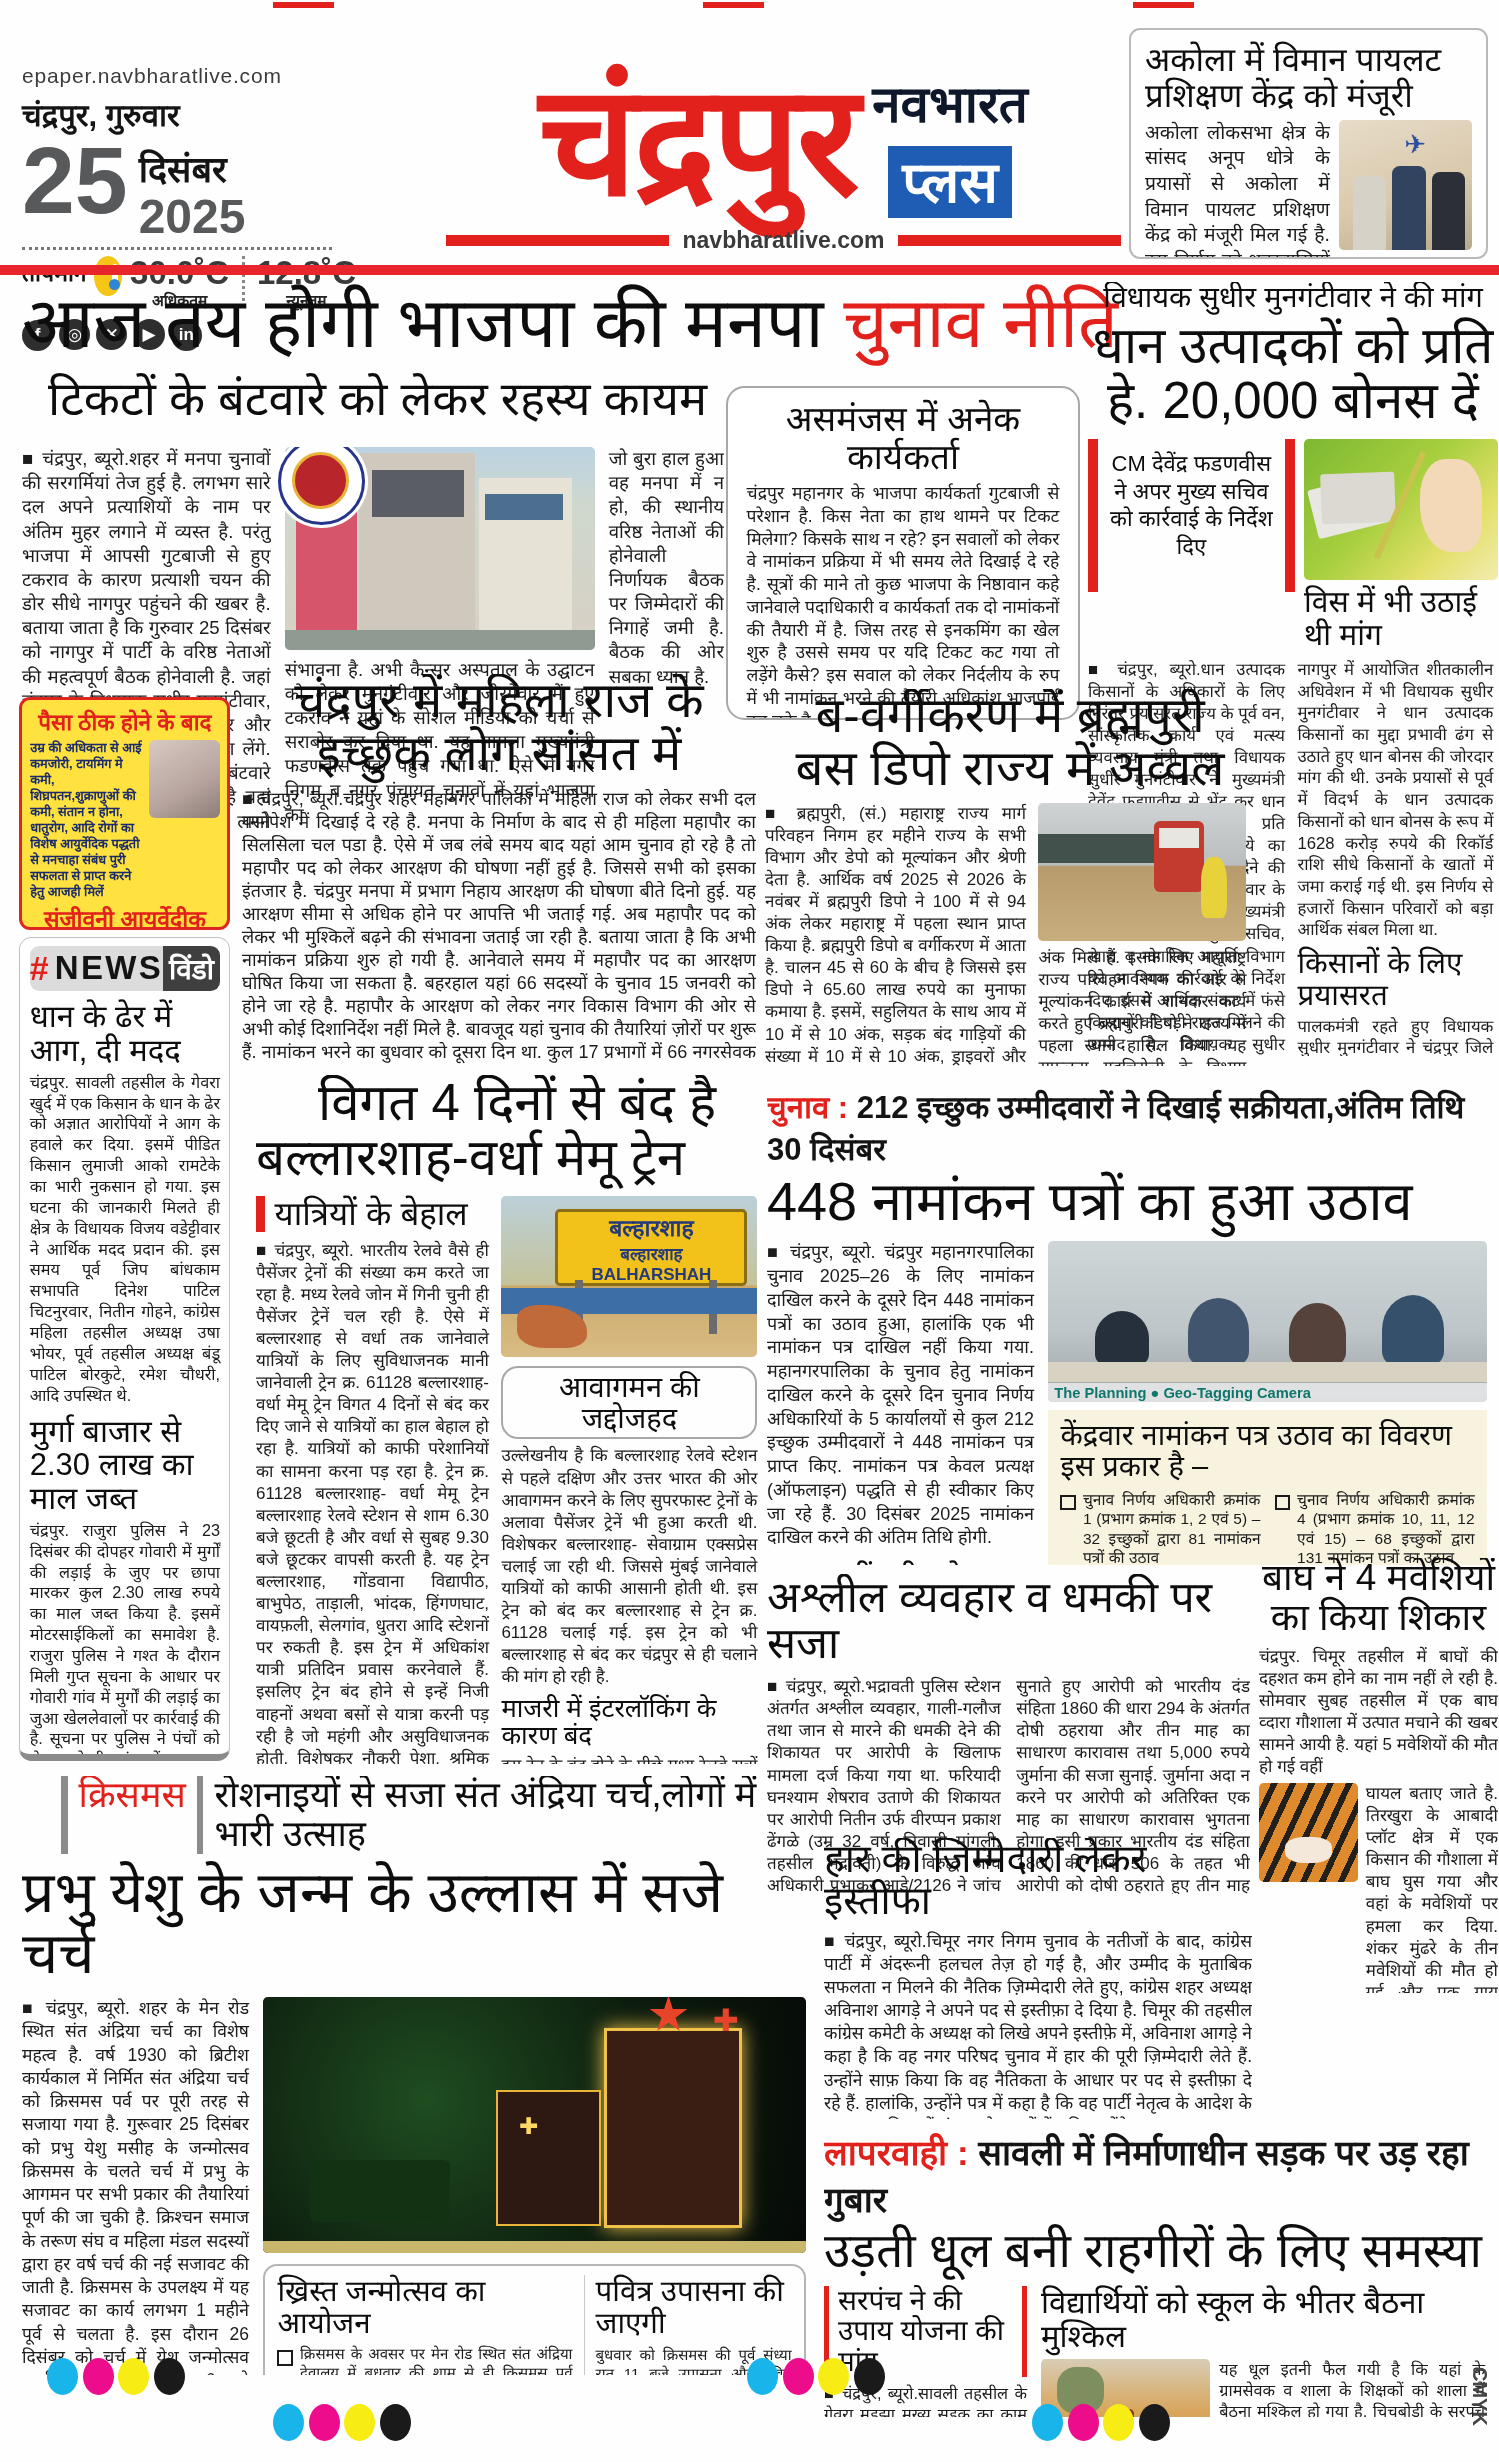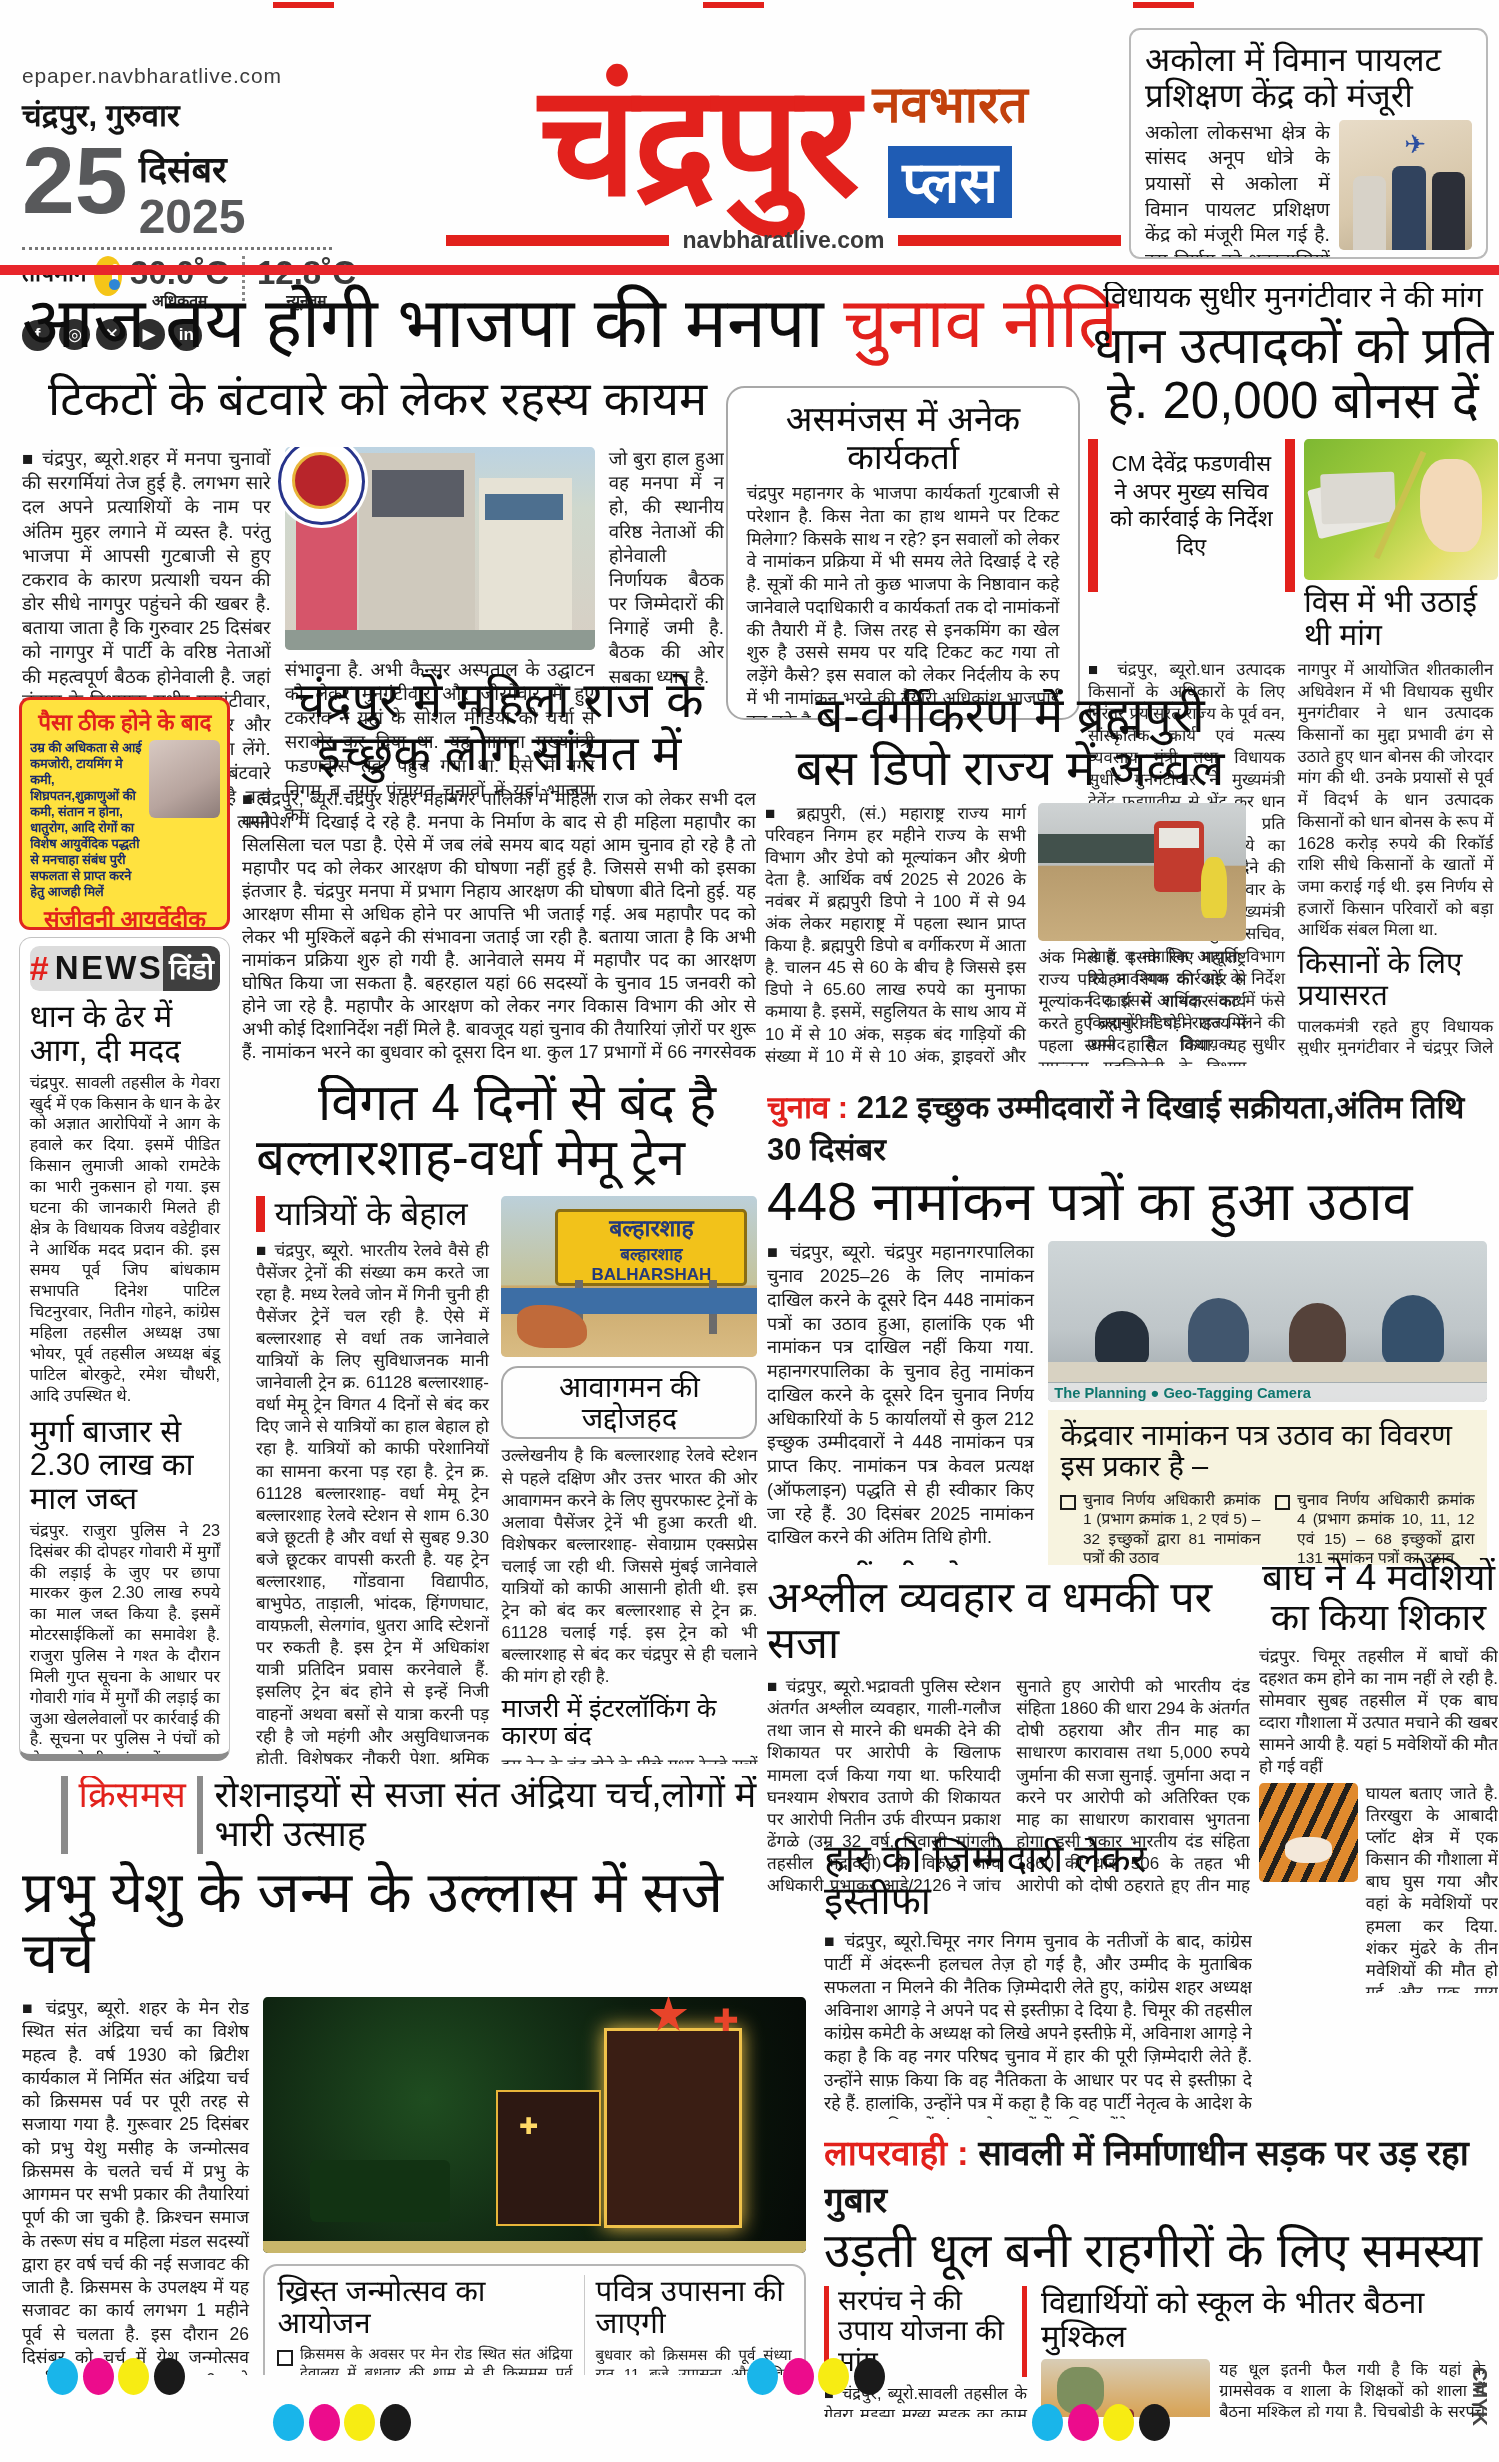--- a/index.html
+++ b/index.html
@@ -25,7 +25,7 @@
   .soc{width:31px;height:31px;border-radius:50%;background:#2e2e2e;color:#fff;display:inline-flex;
        align-items:center;justify-content:center;font-size:17px;font-weight:bold;margin-right:6.2px}
   .mast-city{font-size:154px;font-weight:bold;color:#e2211c;line-height:.95;letter-spacing:-3.1px}
-  .mast-b1{font-size:51px;font-weight:bold;color:#c2410c;line-height:1}
+  .mast-b1{font-size:51px;font-weight:bold;color:#0f172a;line-height:1}
   .mast-b2{font-size:57px;font-weight:bold;color:#fff;background:#1f5cb4;padding:4.7px 14px;line-height:1.1;display:inline-block}
   .mast-site{font-size:23px;font-weight:bold;color:#3a3a3a}
   .mast-bar{height:11px;background:#e2211c;flex:1}

